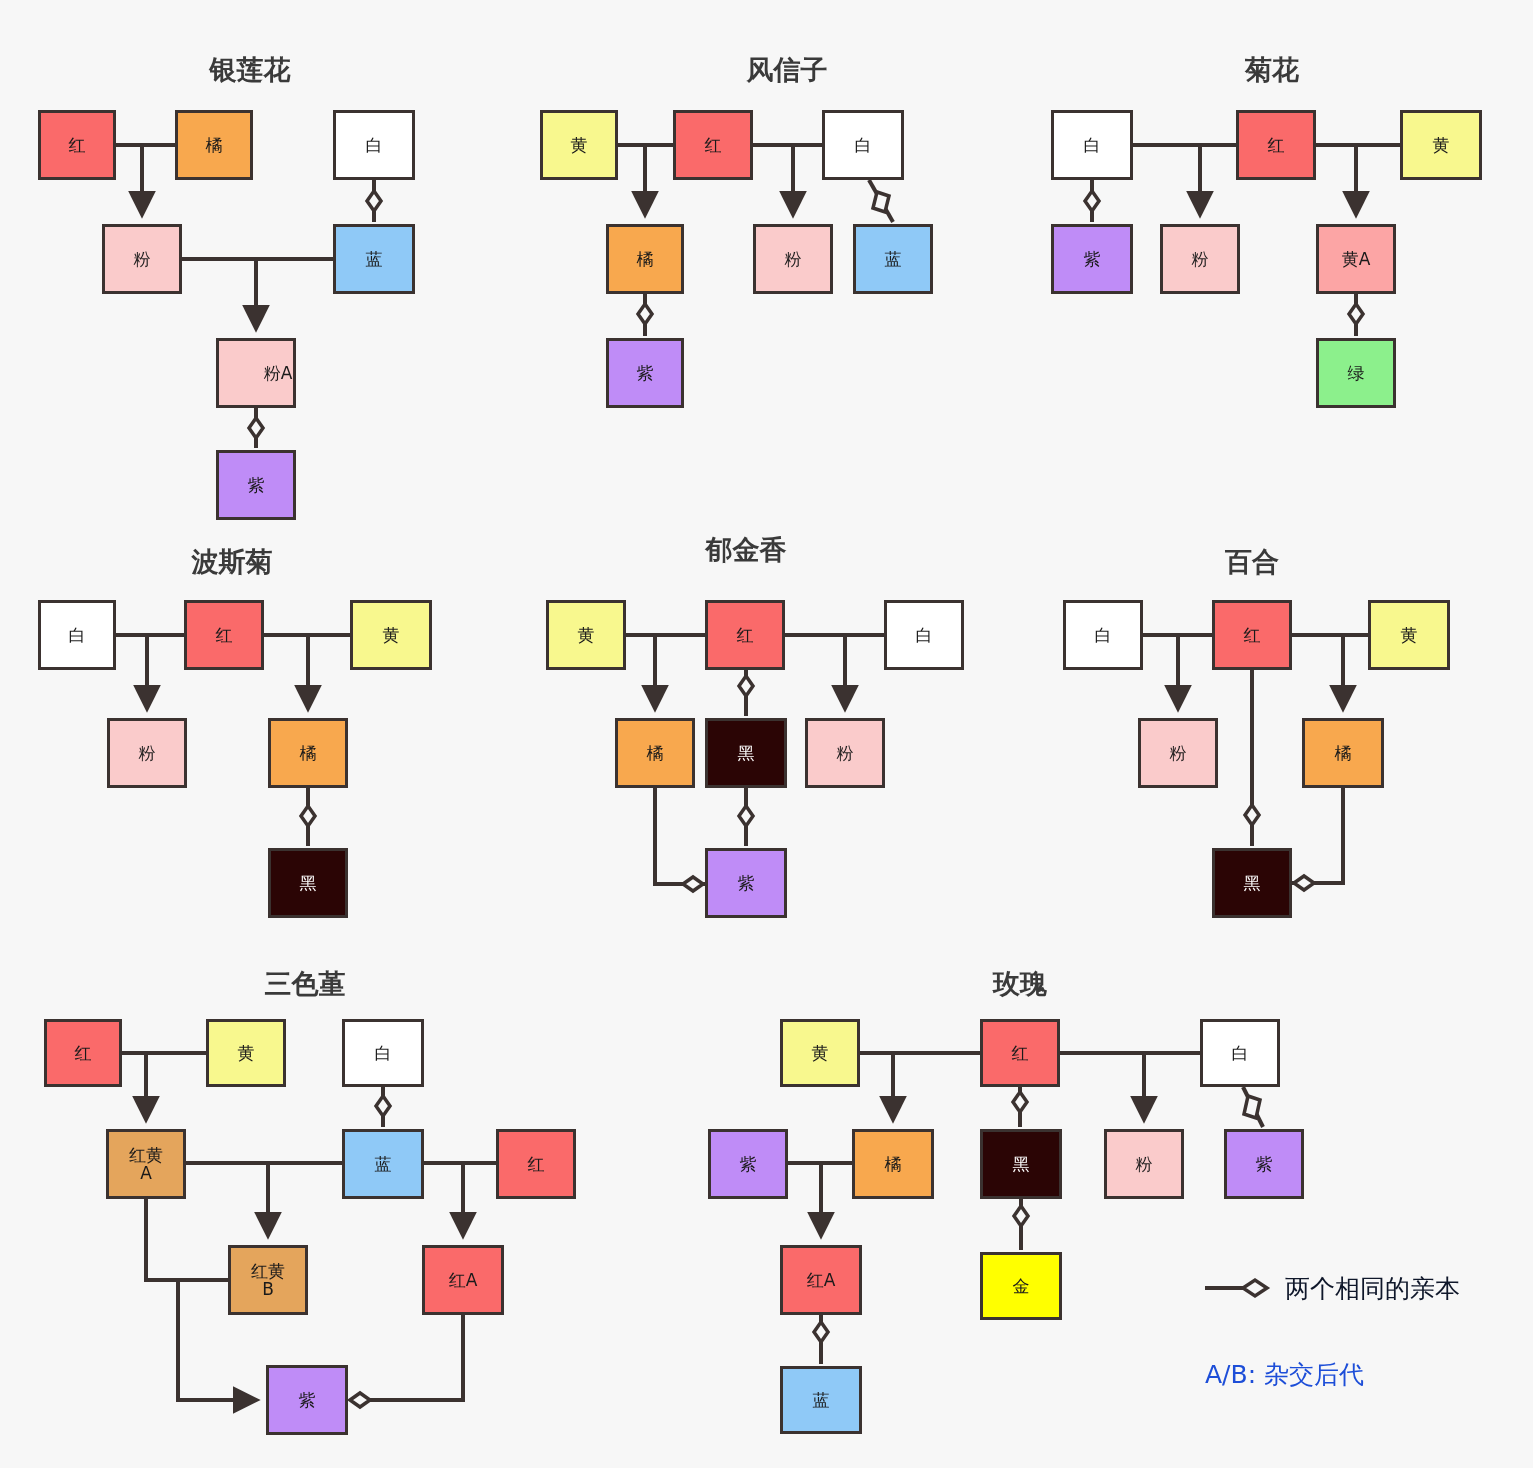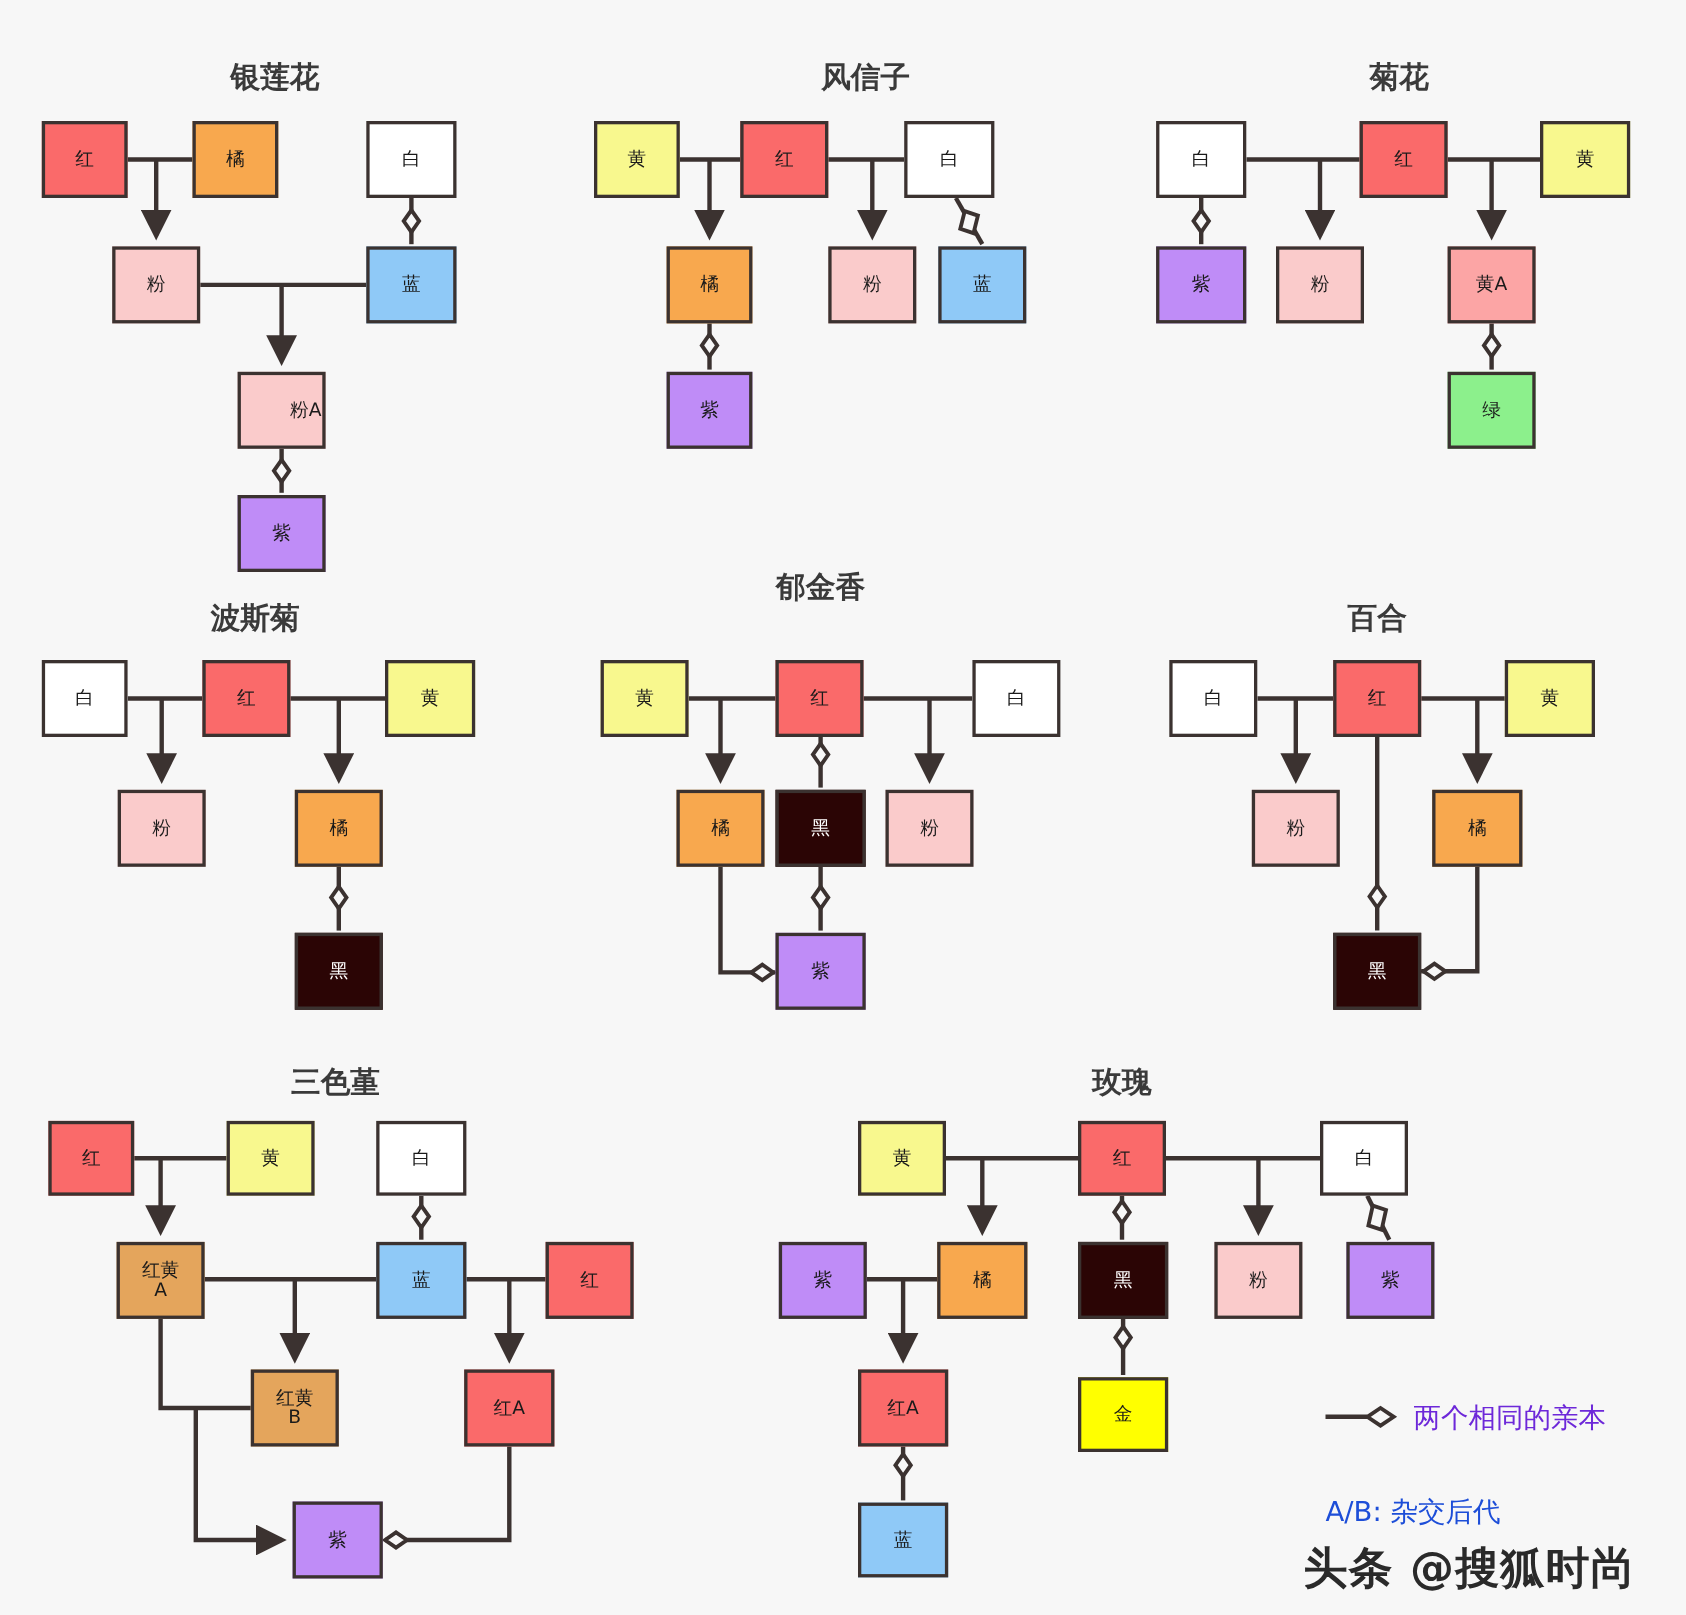--- a/index.html
+++ b/index.html
@@ -184,7 +184,7 @@
     <div class="node" style="left: 107px; top: 718px; width: 80px; height: 70px; background: rgb(250, 203, 203);">粉</div>
     <div class="node" style="left: 268px; top: 718px; width: 80px; height: 70px; background: rgb(248, 168, 78);">橘</div>
     <div class="node" style="left: 268px; top: 848px; width: 80px; height: 70px; background: rgb(43, 5, 5); color: rgb(255, 255, 255);">黑</div>
-    <div class="panel-title" style="left: 626px; top: 516px; width: 240px;">郁金香</div>
+    <div class="panel-title" style="left: 626px; top: 532px; width: 240px;">郁金香</div>
     <div class="node" style="left: 546px; top: 600px; width: 80px; height: 70px; background: rgb(248, 248, 142);">黄</div>
     <div class="node" style="left: 705px; top: 600px; width: 80px; height: 70px; background: rgb(250, 106, 106);">红</div>
     <div class="node" style="left: 884px; top: 600px; width: 80px; height: 70px; background: rgb(255, 255, 255);">白</div>

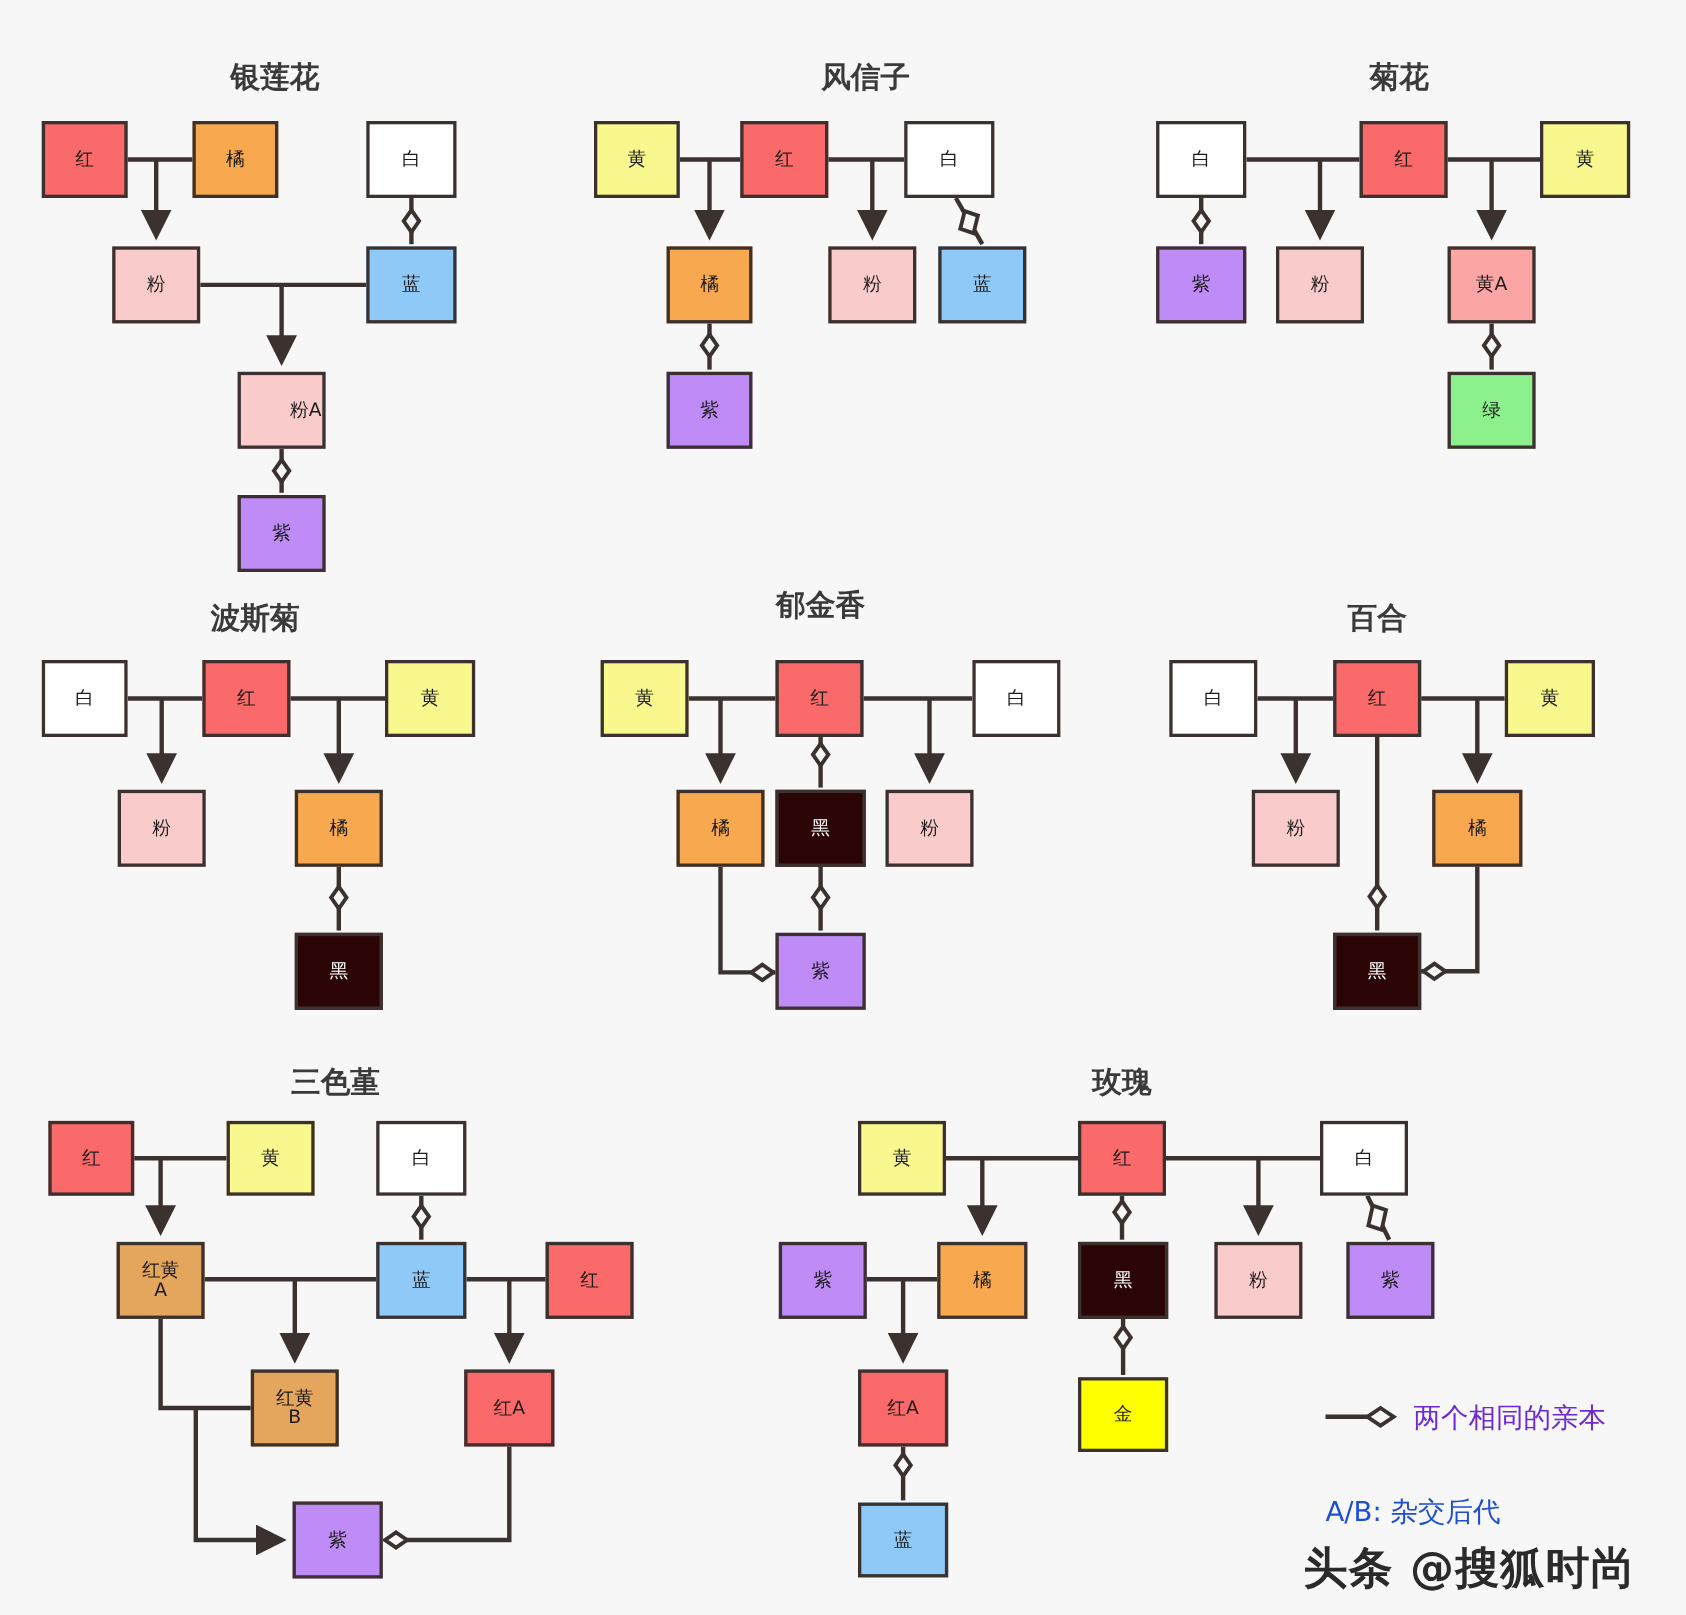--- a/index.html
+++ b/index.html
@@ -23,7 +23,7 @@
     text-align:center;white-space:nowrap;
   }
   .legend-text{
-    position:absolute;font-size:25px;color:#6d28d9;white-space:nowrap;
+    position:absolute;font-size:25px;color:#0f172a;white-space:nowrap;
   }
   .legend-ab{
     position:absolute;font-size:25px;color:#1d4ed8;white-space:nowrap;

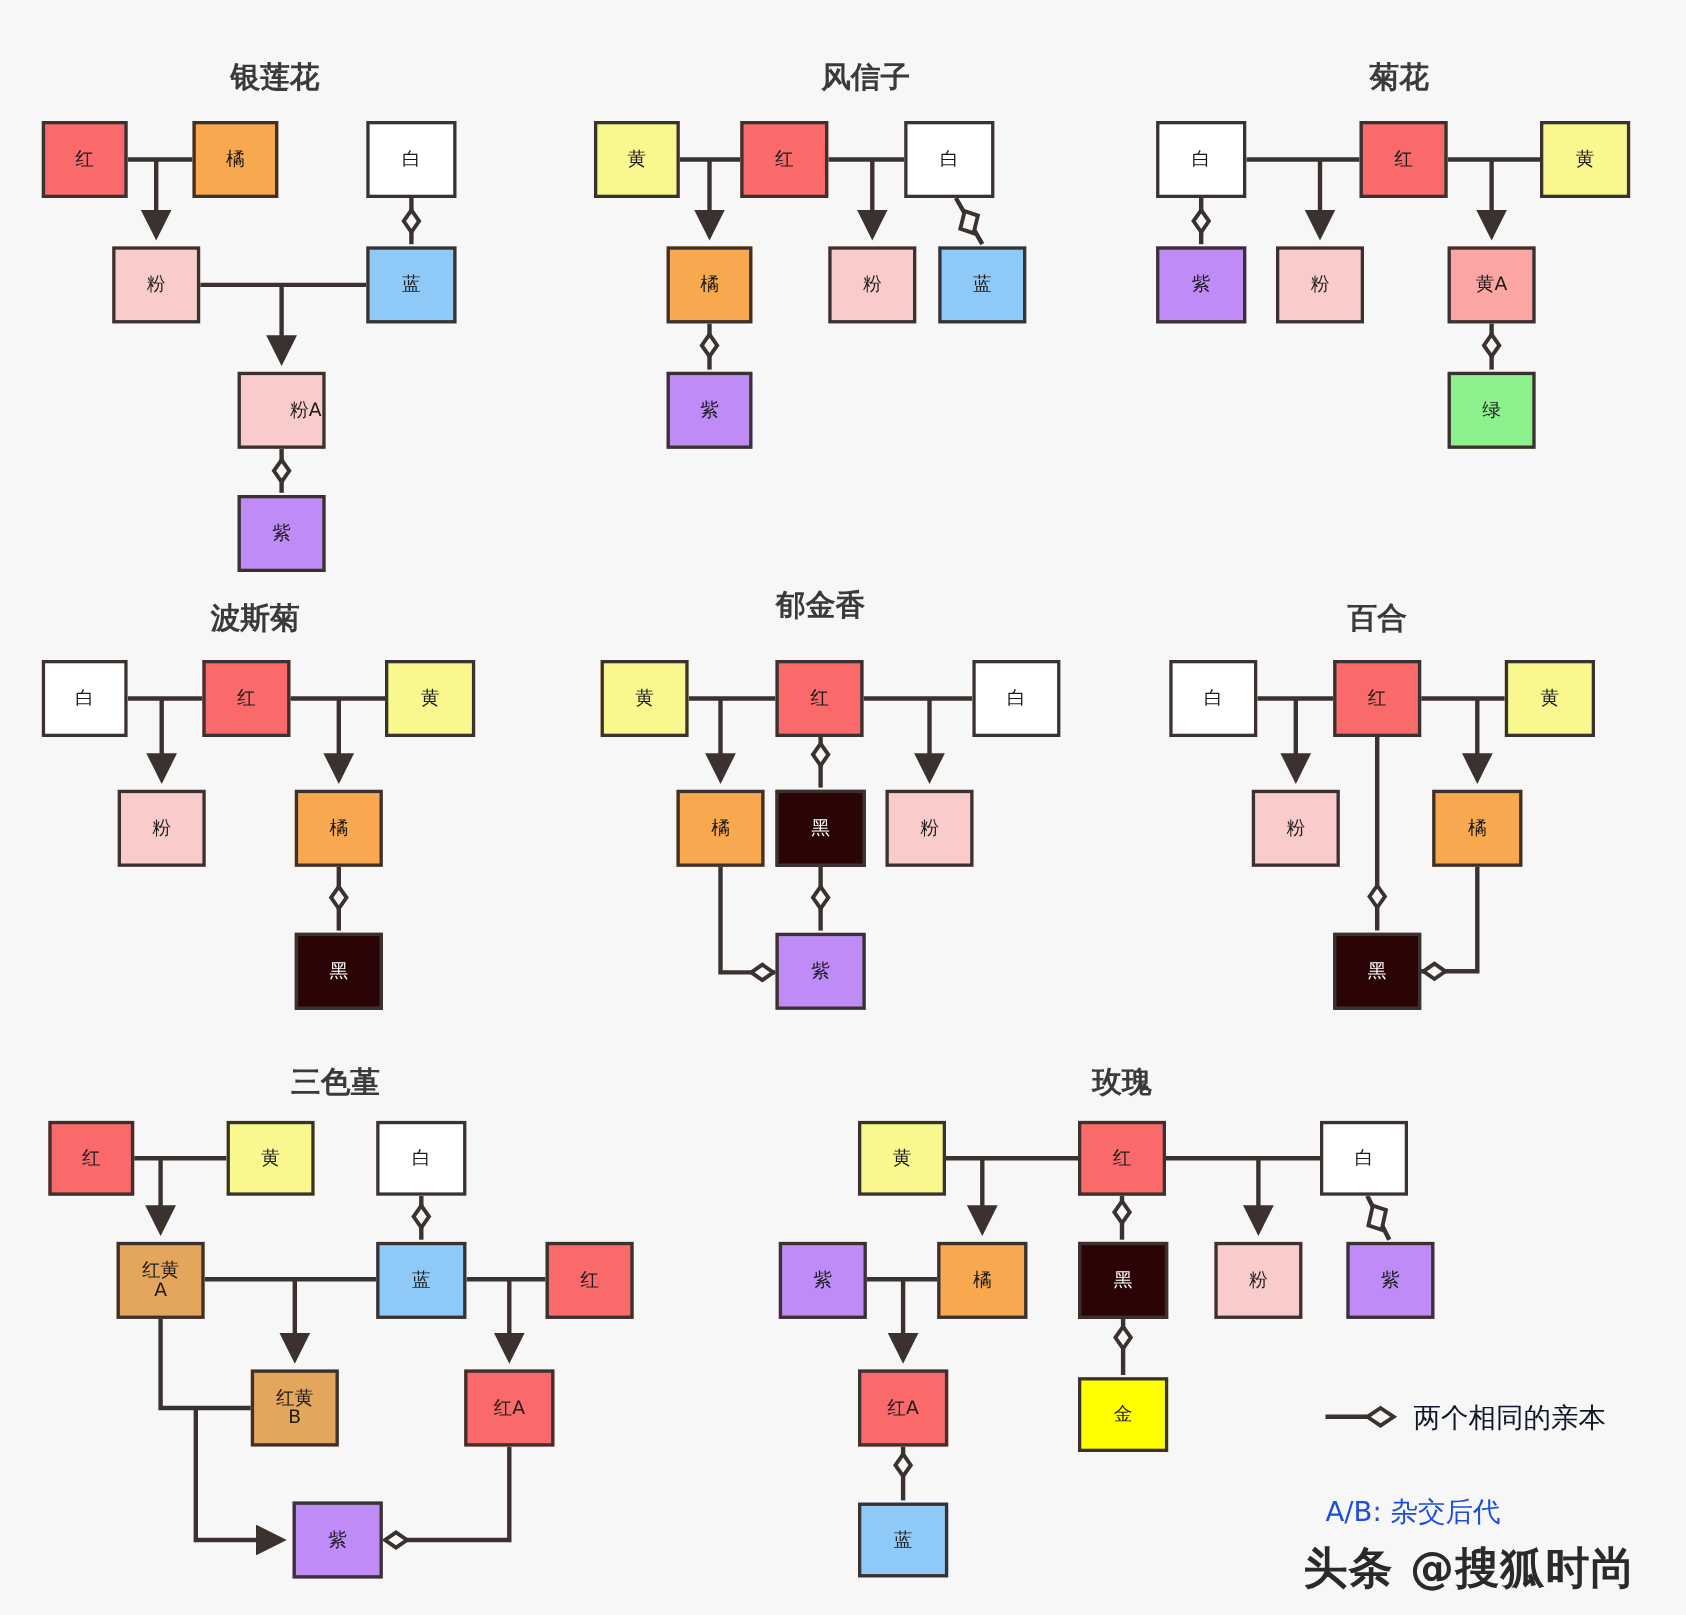--- a/index.html
+++ b/index.html
@@ -225,7 +225,6 @@
     <div class="node" style="left: 780px; top: 1366px; width: 82px; height: 68px; background: rgb(143, 201, 247);">蓝</div>
     <div class="legend-text" style="left: 1285px; top: 1272px;">两个相同的亲本</div>
     <div class="legend-ab" style="left: 1205px; top: 1358px;">A/B:  杂交后代</div>
-    <div class="watermark" style="left: 1185px; top: 1398px;">头条 @搜狐时尚</div>
   </div>
 
 </body></html>

